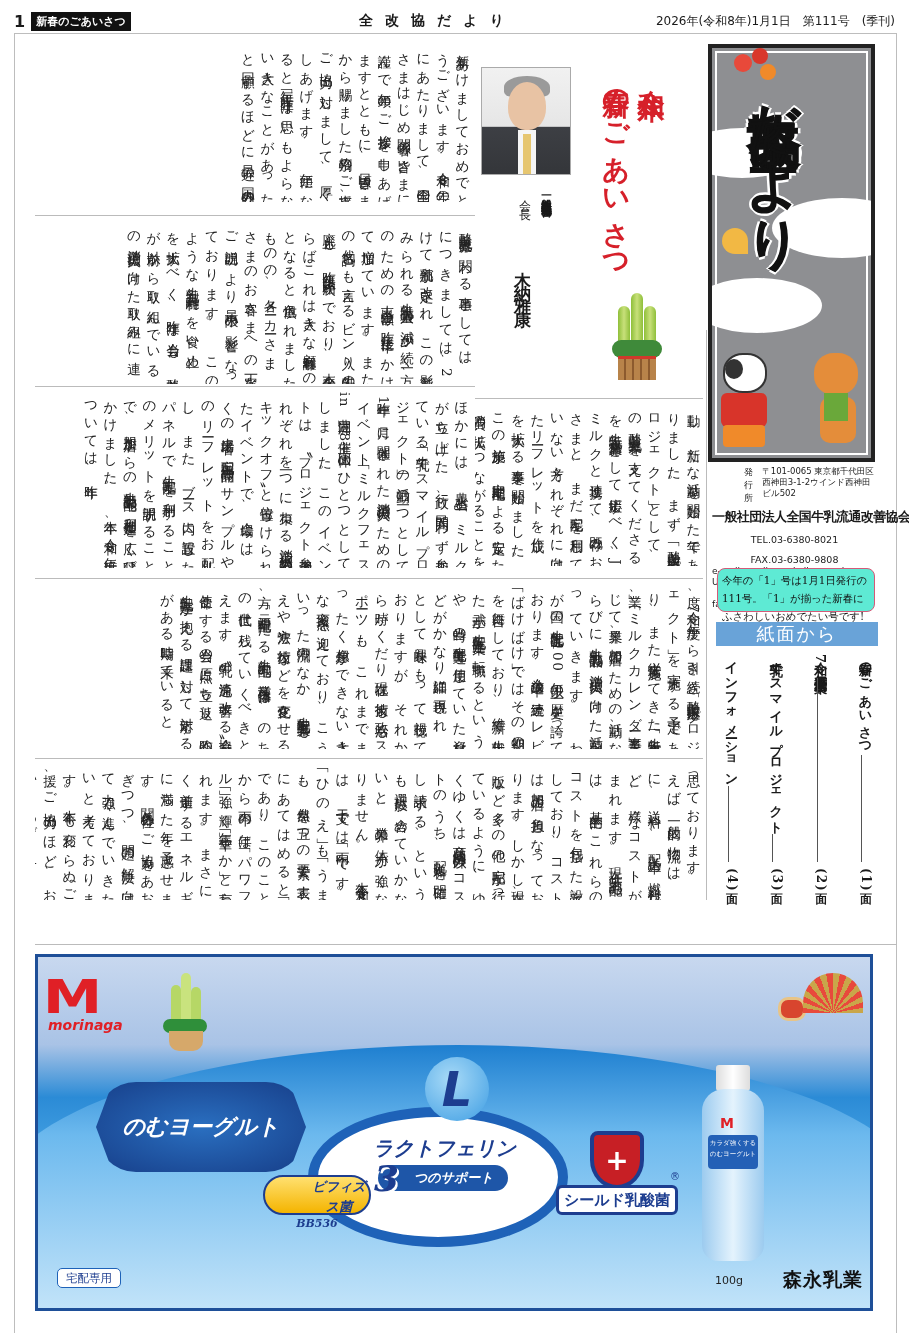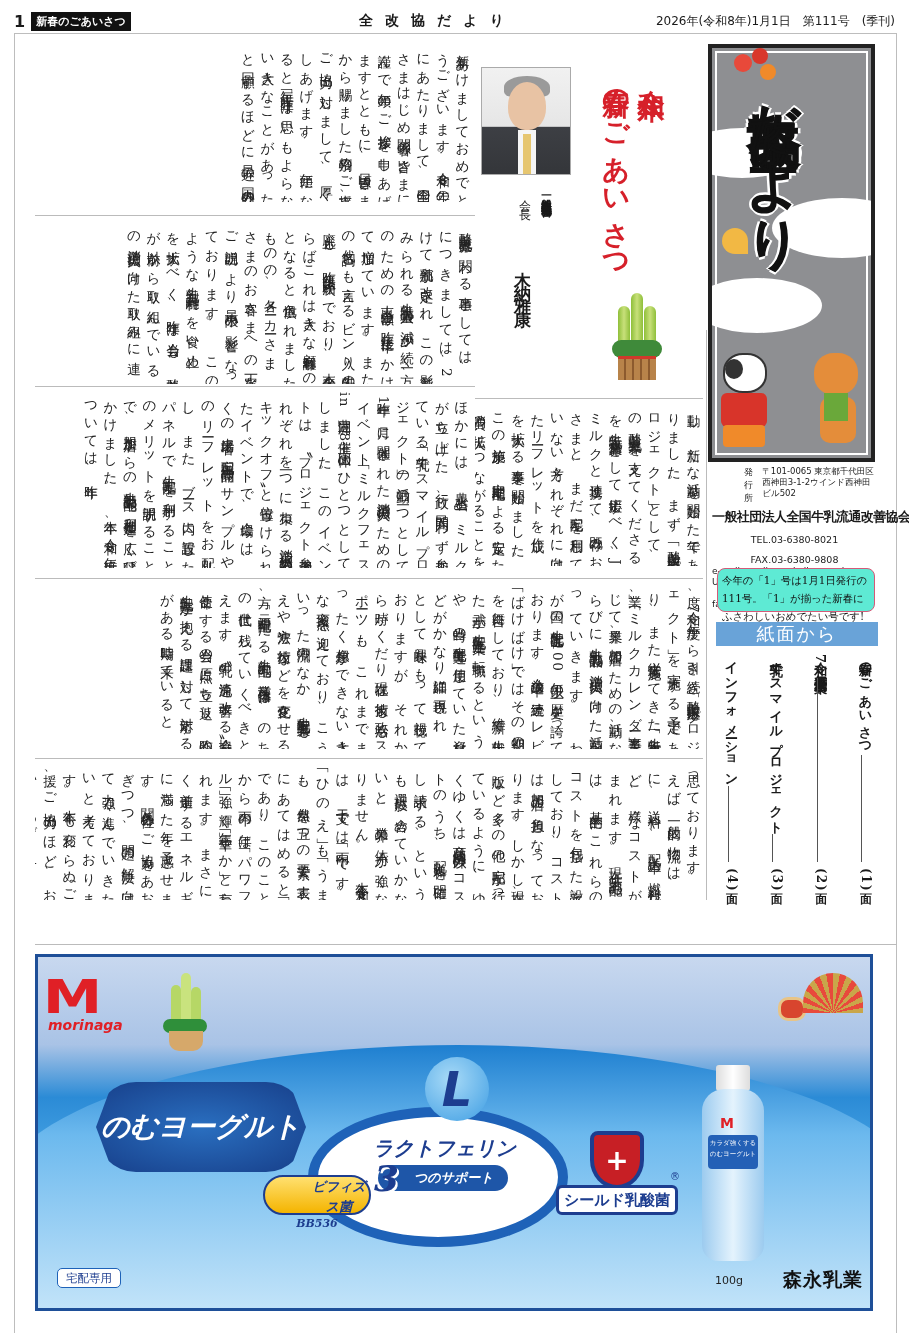--- a/index.html
+++ b/index.html
@@ -77,7 +77,7 @@
   .drum { position: absolute; left: 740px; top: 40px; width: 28px; height: 24px; border-radius: 10px; background: #d8452e; border: 3px solid #e8c487; }
   .badge-main { position: absolute; left: 58px; top: 125px; width: 210px; height: 90px; background: radial-gradient(ellipse at center, #2a6fc0 0%, #173f8a 100%); border-radius: 40px; clip-path: polygon(8% 0, 92% 0, 100% 50%, 92% 100%, 8% 100%, 0 50%); display: flex; flex-direction: column; align-items: center; justify-content: center; color: #fff; font-family: "DejaVu Sans", sans-serif; font-weight: bold; font-style: italic; }
   .badge-main .l1 { font-size: 24px; line-height: 30px; }
-  .badge-main .l2 { font-size: 28px; line-height: 28px; }
+  .badge-main .l2 { font-size: 22px; line-height: 28px; }
   .ellipse-big { position: absolute; left: 270px; top: 150px; width: 260px; height: 140px; border-radius: 50%; background: #ffffff; border: 10px solid #1e62b8; }
   .l-circle { position: absolute; left: 387px; top: 100px; width: 64px; height: 64px; border-radius: 50%; background: radial-gradient(circle at 40% 35%, #a8daf7, #3f9ee3); display: flex; align-items: center; justify-content: center; font-family: "DejaVu Sans", sans-serif; font-weight: bold; font-style: italic; font-size: 48px; color: #1d3d8f; }
   .lacto { position: absolute; left: 335px; top: 178px; font-family: "DejaVu Sans", sans-serif; font-weight: bold; font-style: italic; font-size: 20px; color: #1d3d8f; }

